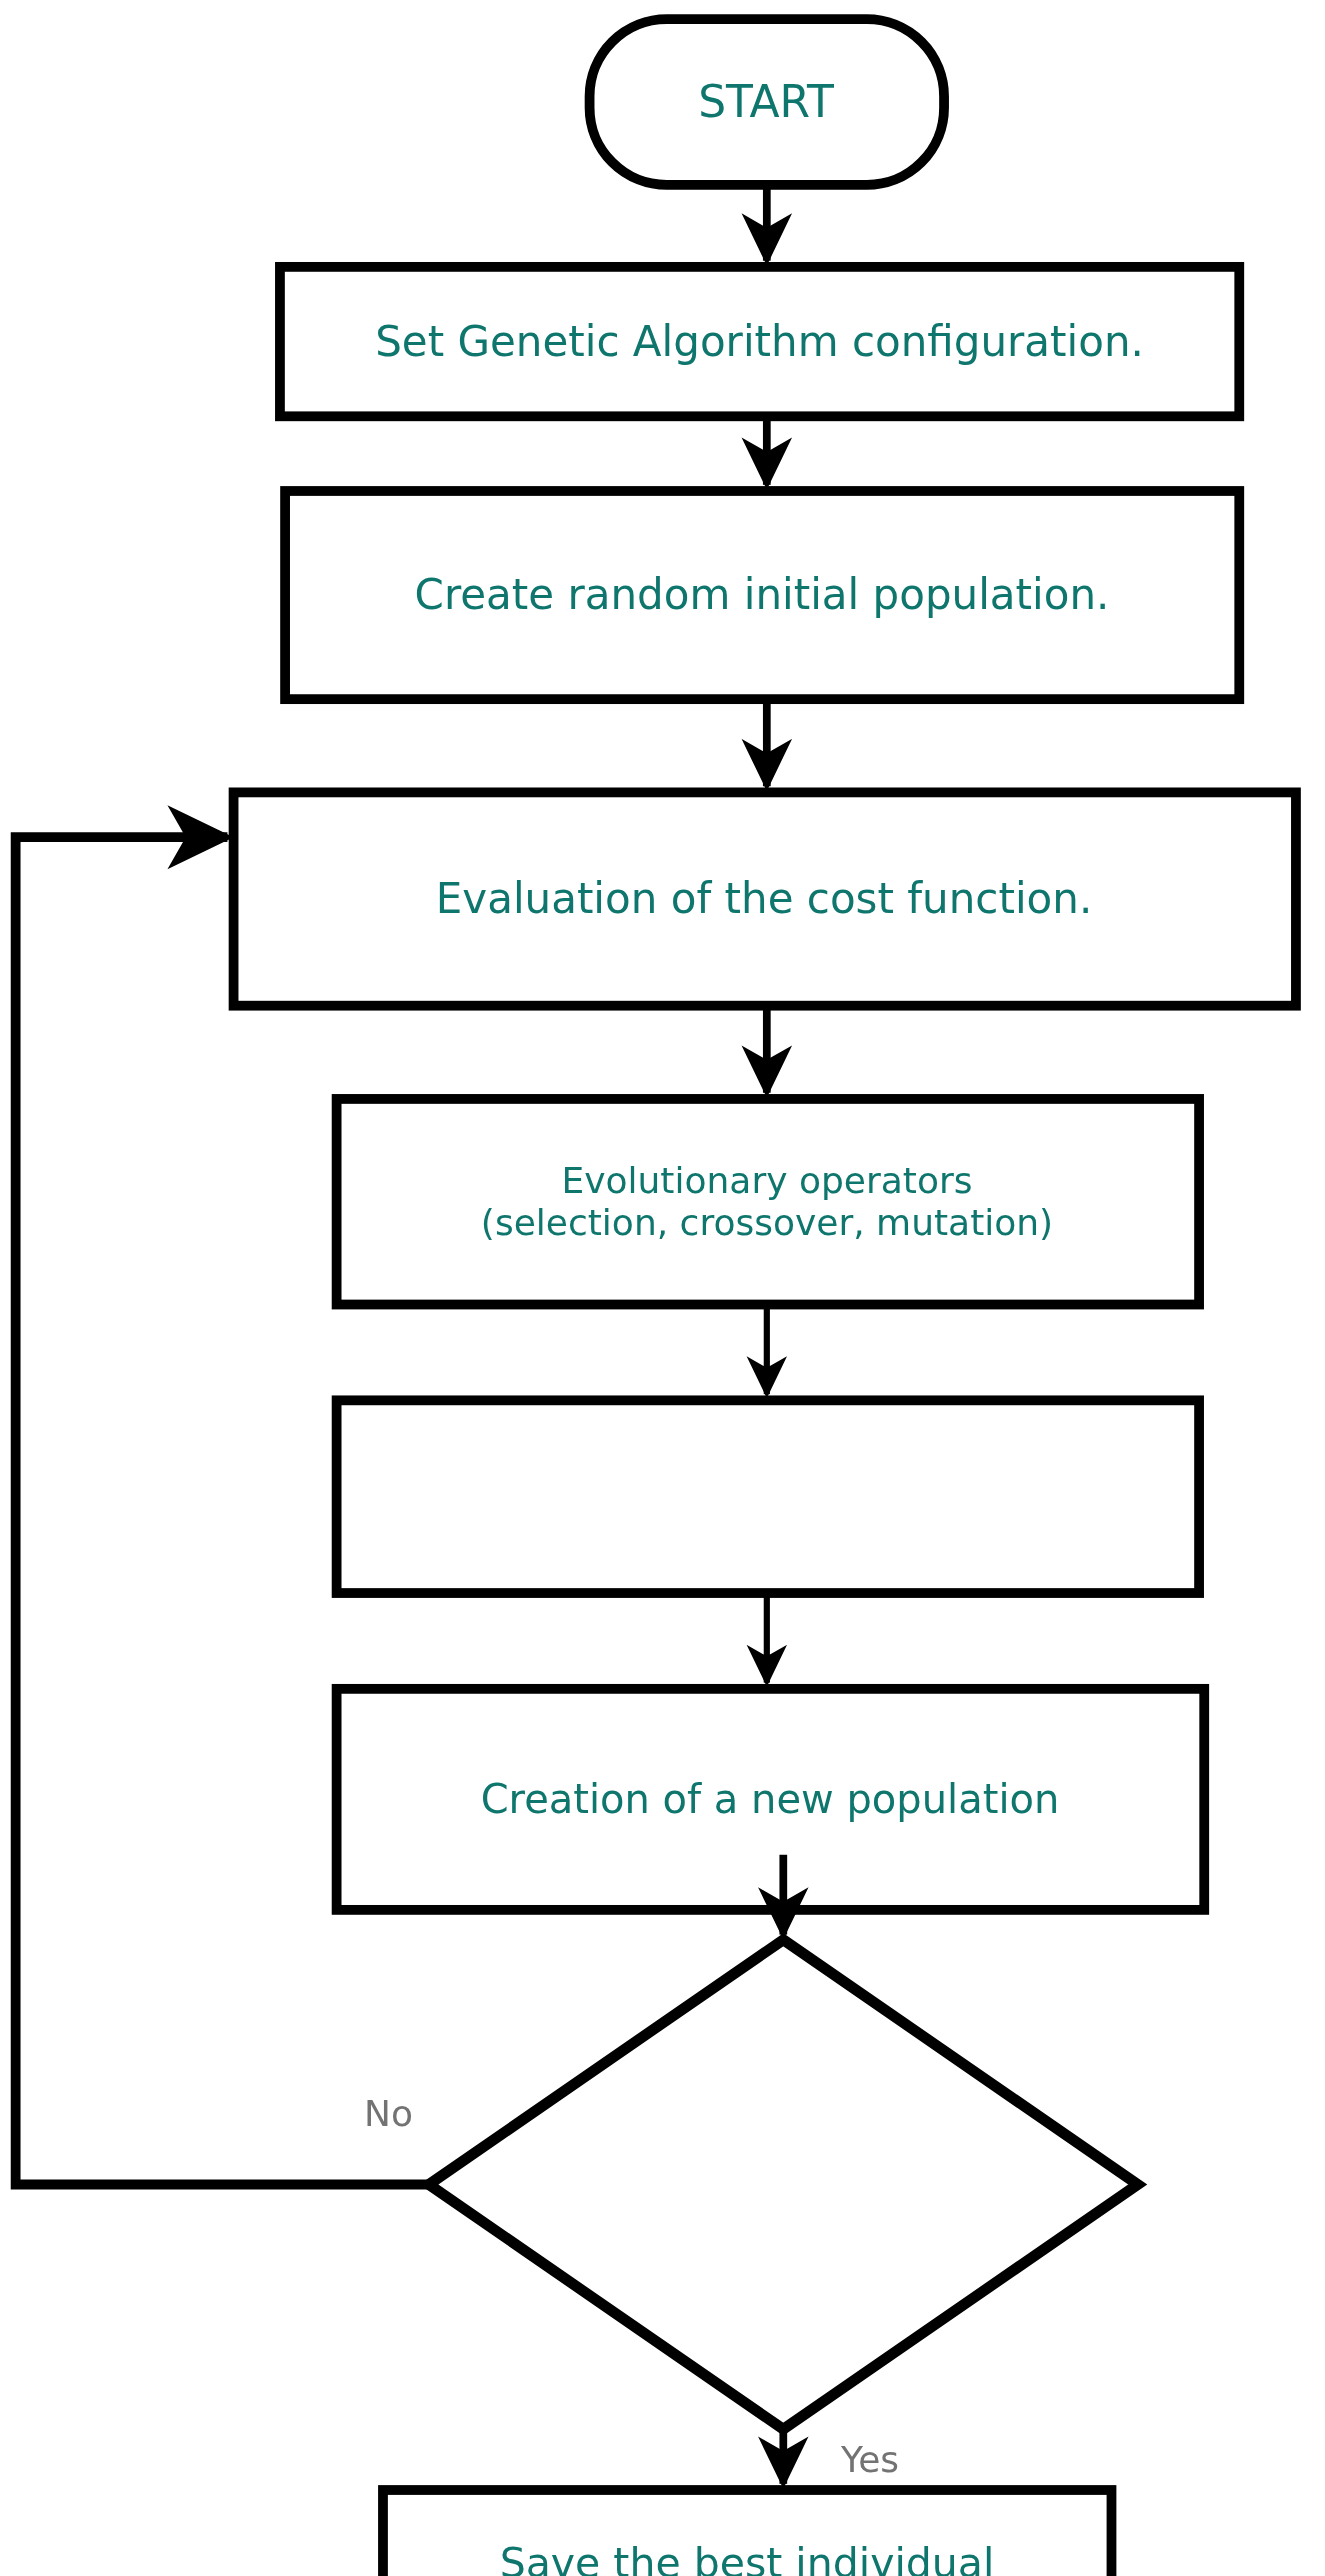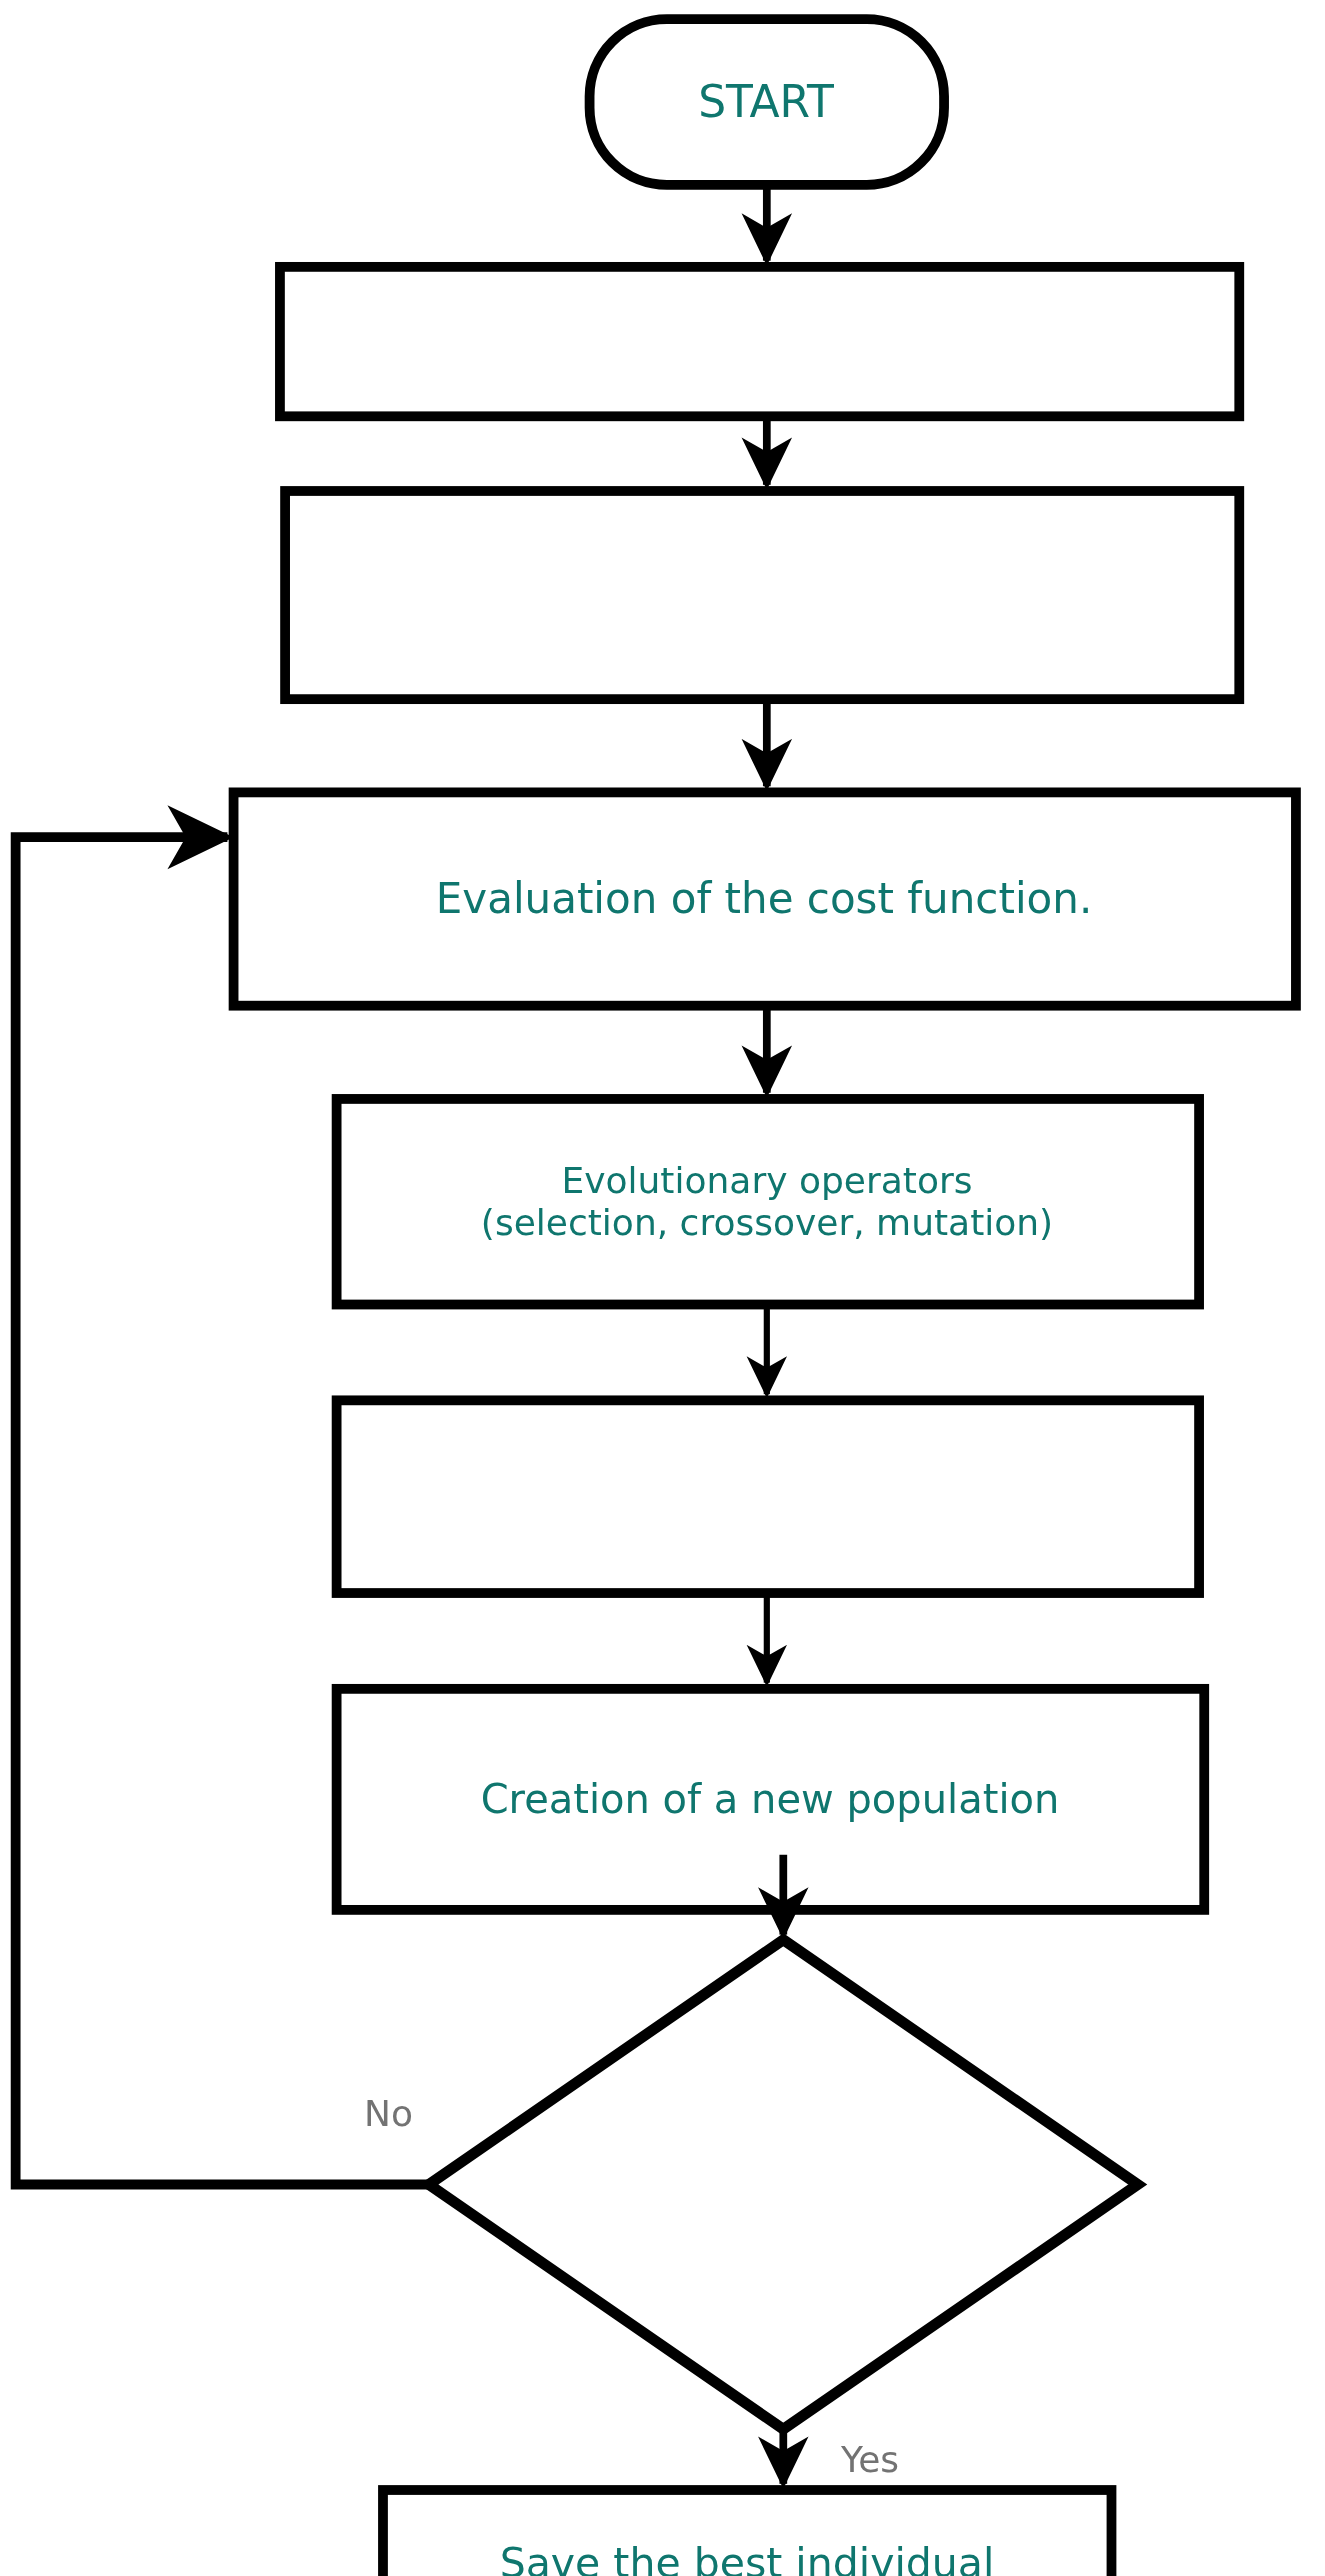--- a/index.html
+++ b/index.html
@@ -104,6 +104,7 @@
 
   <div class="node-text" style="left:589px; top:19px; width:354px; height:166px; font-size:44px;">START</div>
 
+  <div class="node-text" style="left:280px; top:267px; width:959px; height:149px; font-size:42px;">Set Genetic Algorithm configuration.</div>
 
 
   <div class="node-text" style="left:233px; top:792px; width:1062px; height:213px; font-size:42px;">Evaluation of the cost function.</div>

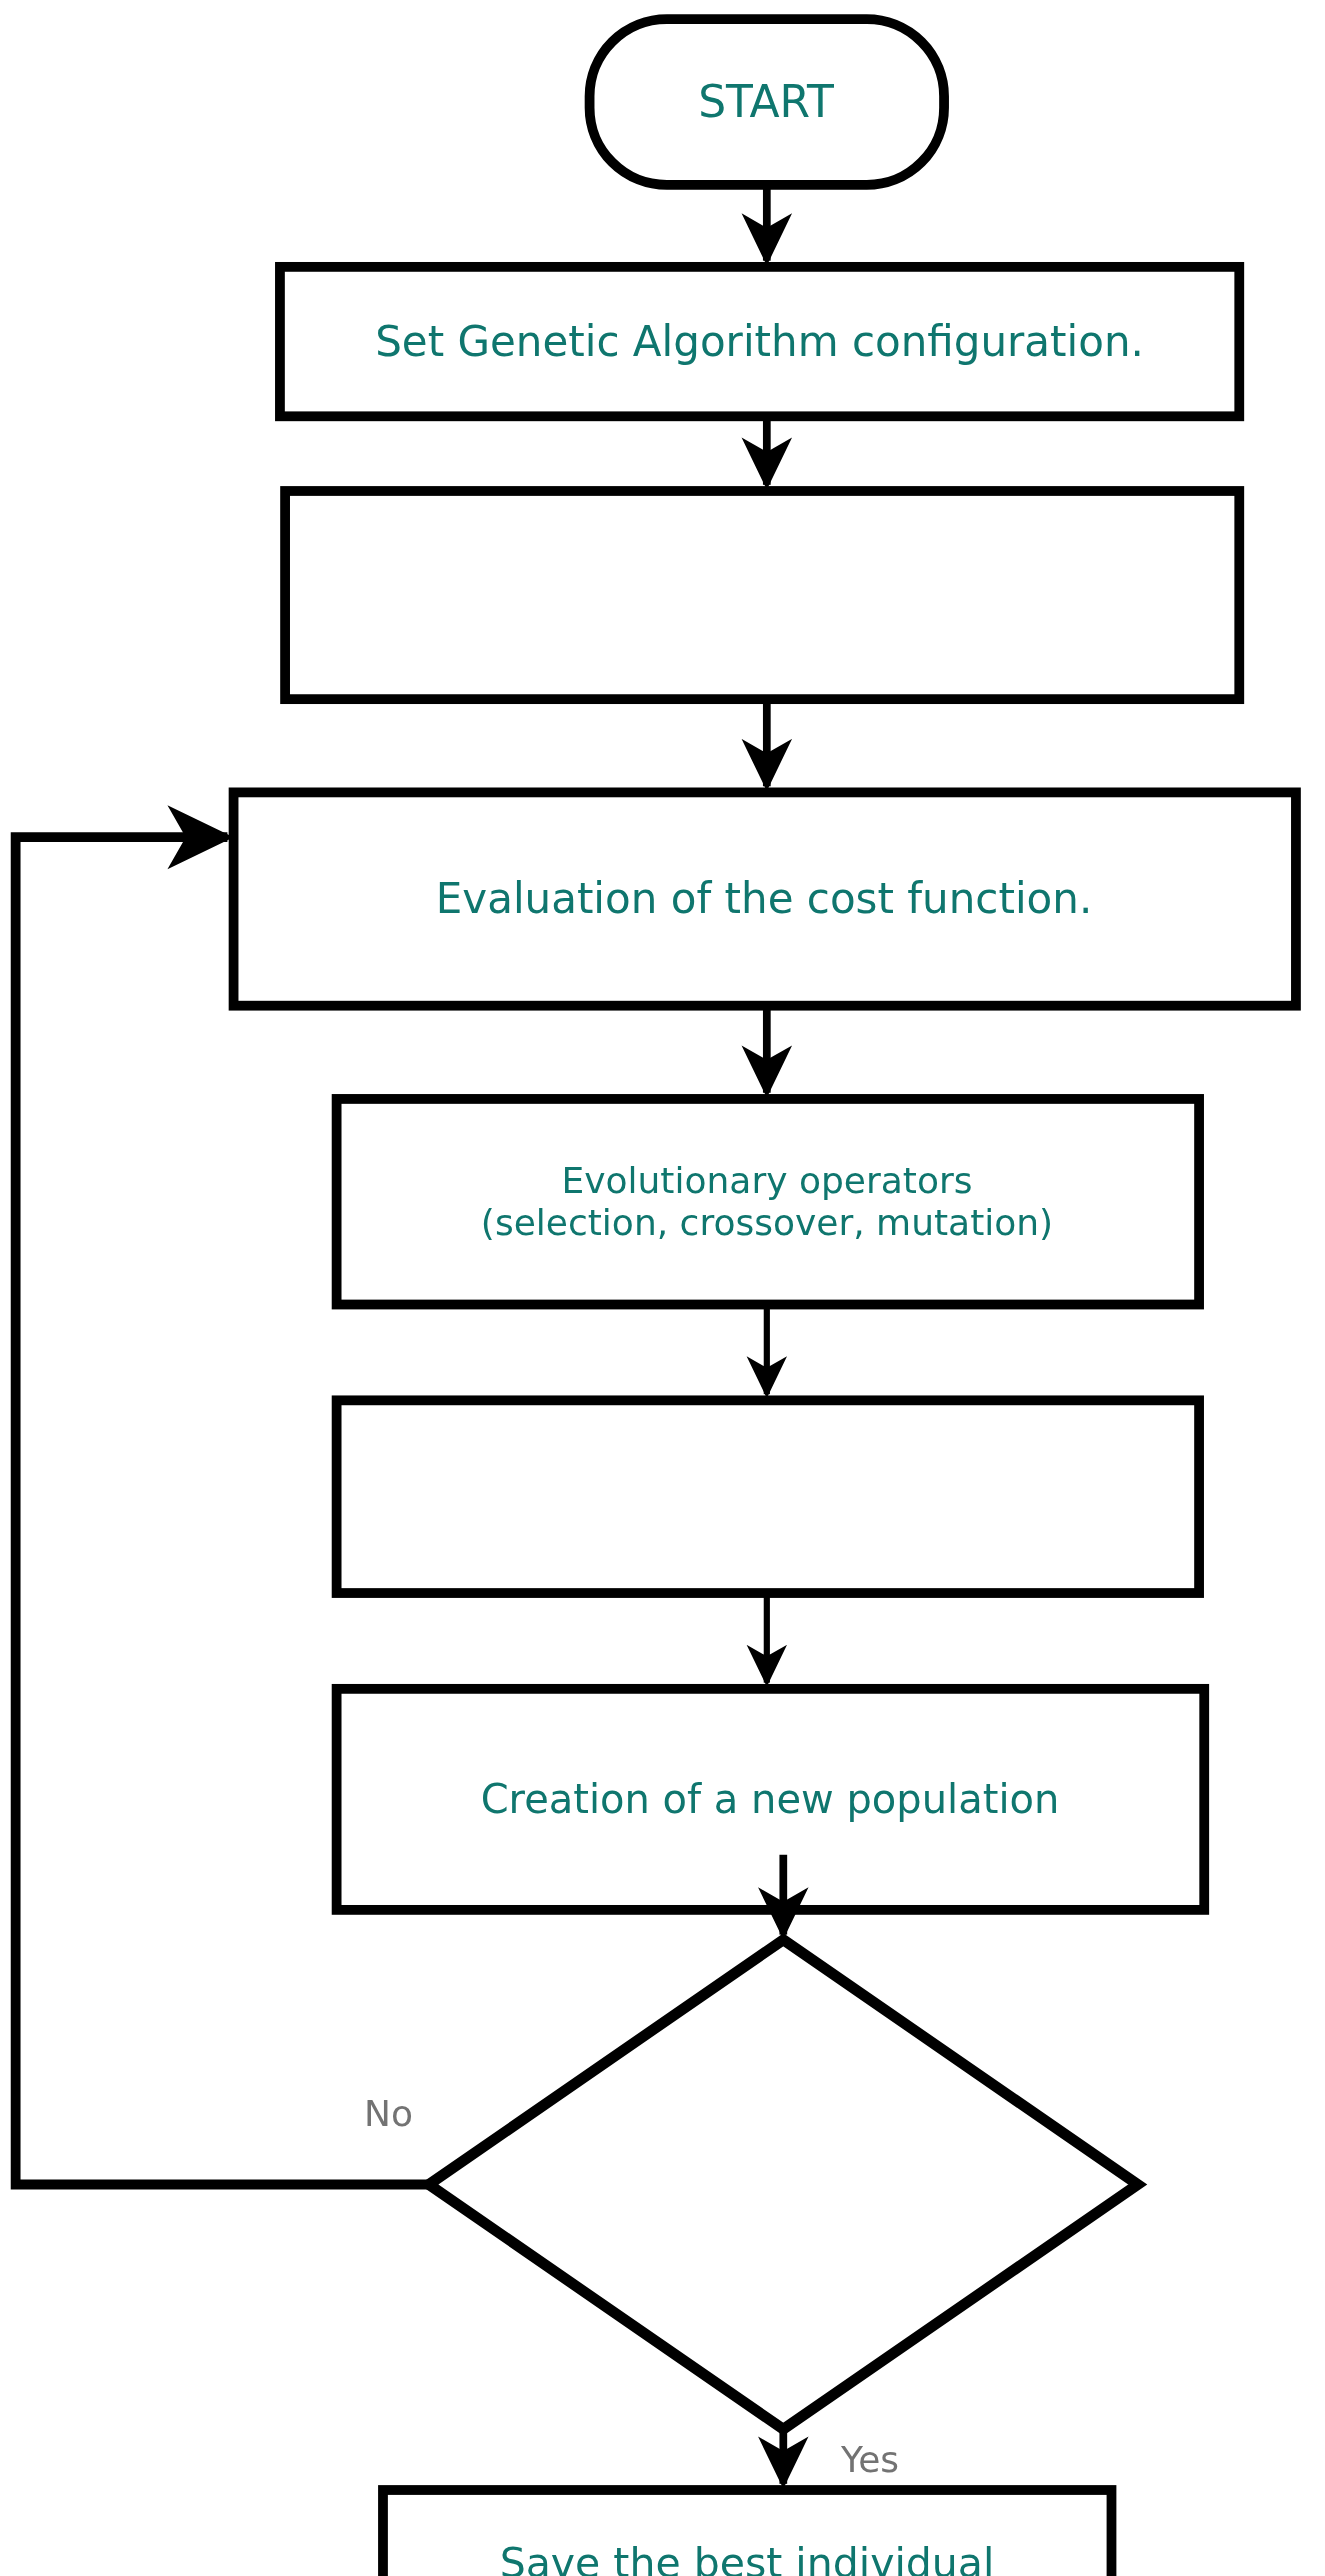--- a/index.html
+++ b/index.html
@@ -106,6 +106,7 @@
 
   <div class="node-text" style="left:280px; top:267px; width:959px; height:149px; font-size:42px;">Set Genetic Algorithm configuration.</div>
 
+  <div class="node-text" style="left:285px; top:491px; width:954px; height:208px; font-size:42px;">Create random initial population.</div>
 
   <div class="node-text" style="left:233px; top:792px; width:1062px; height:213px; font-size:42px;">Evaluation of the cost function.</div>
 

